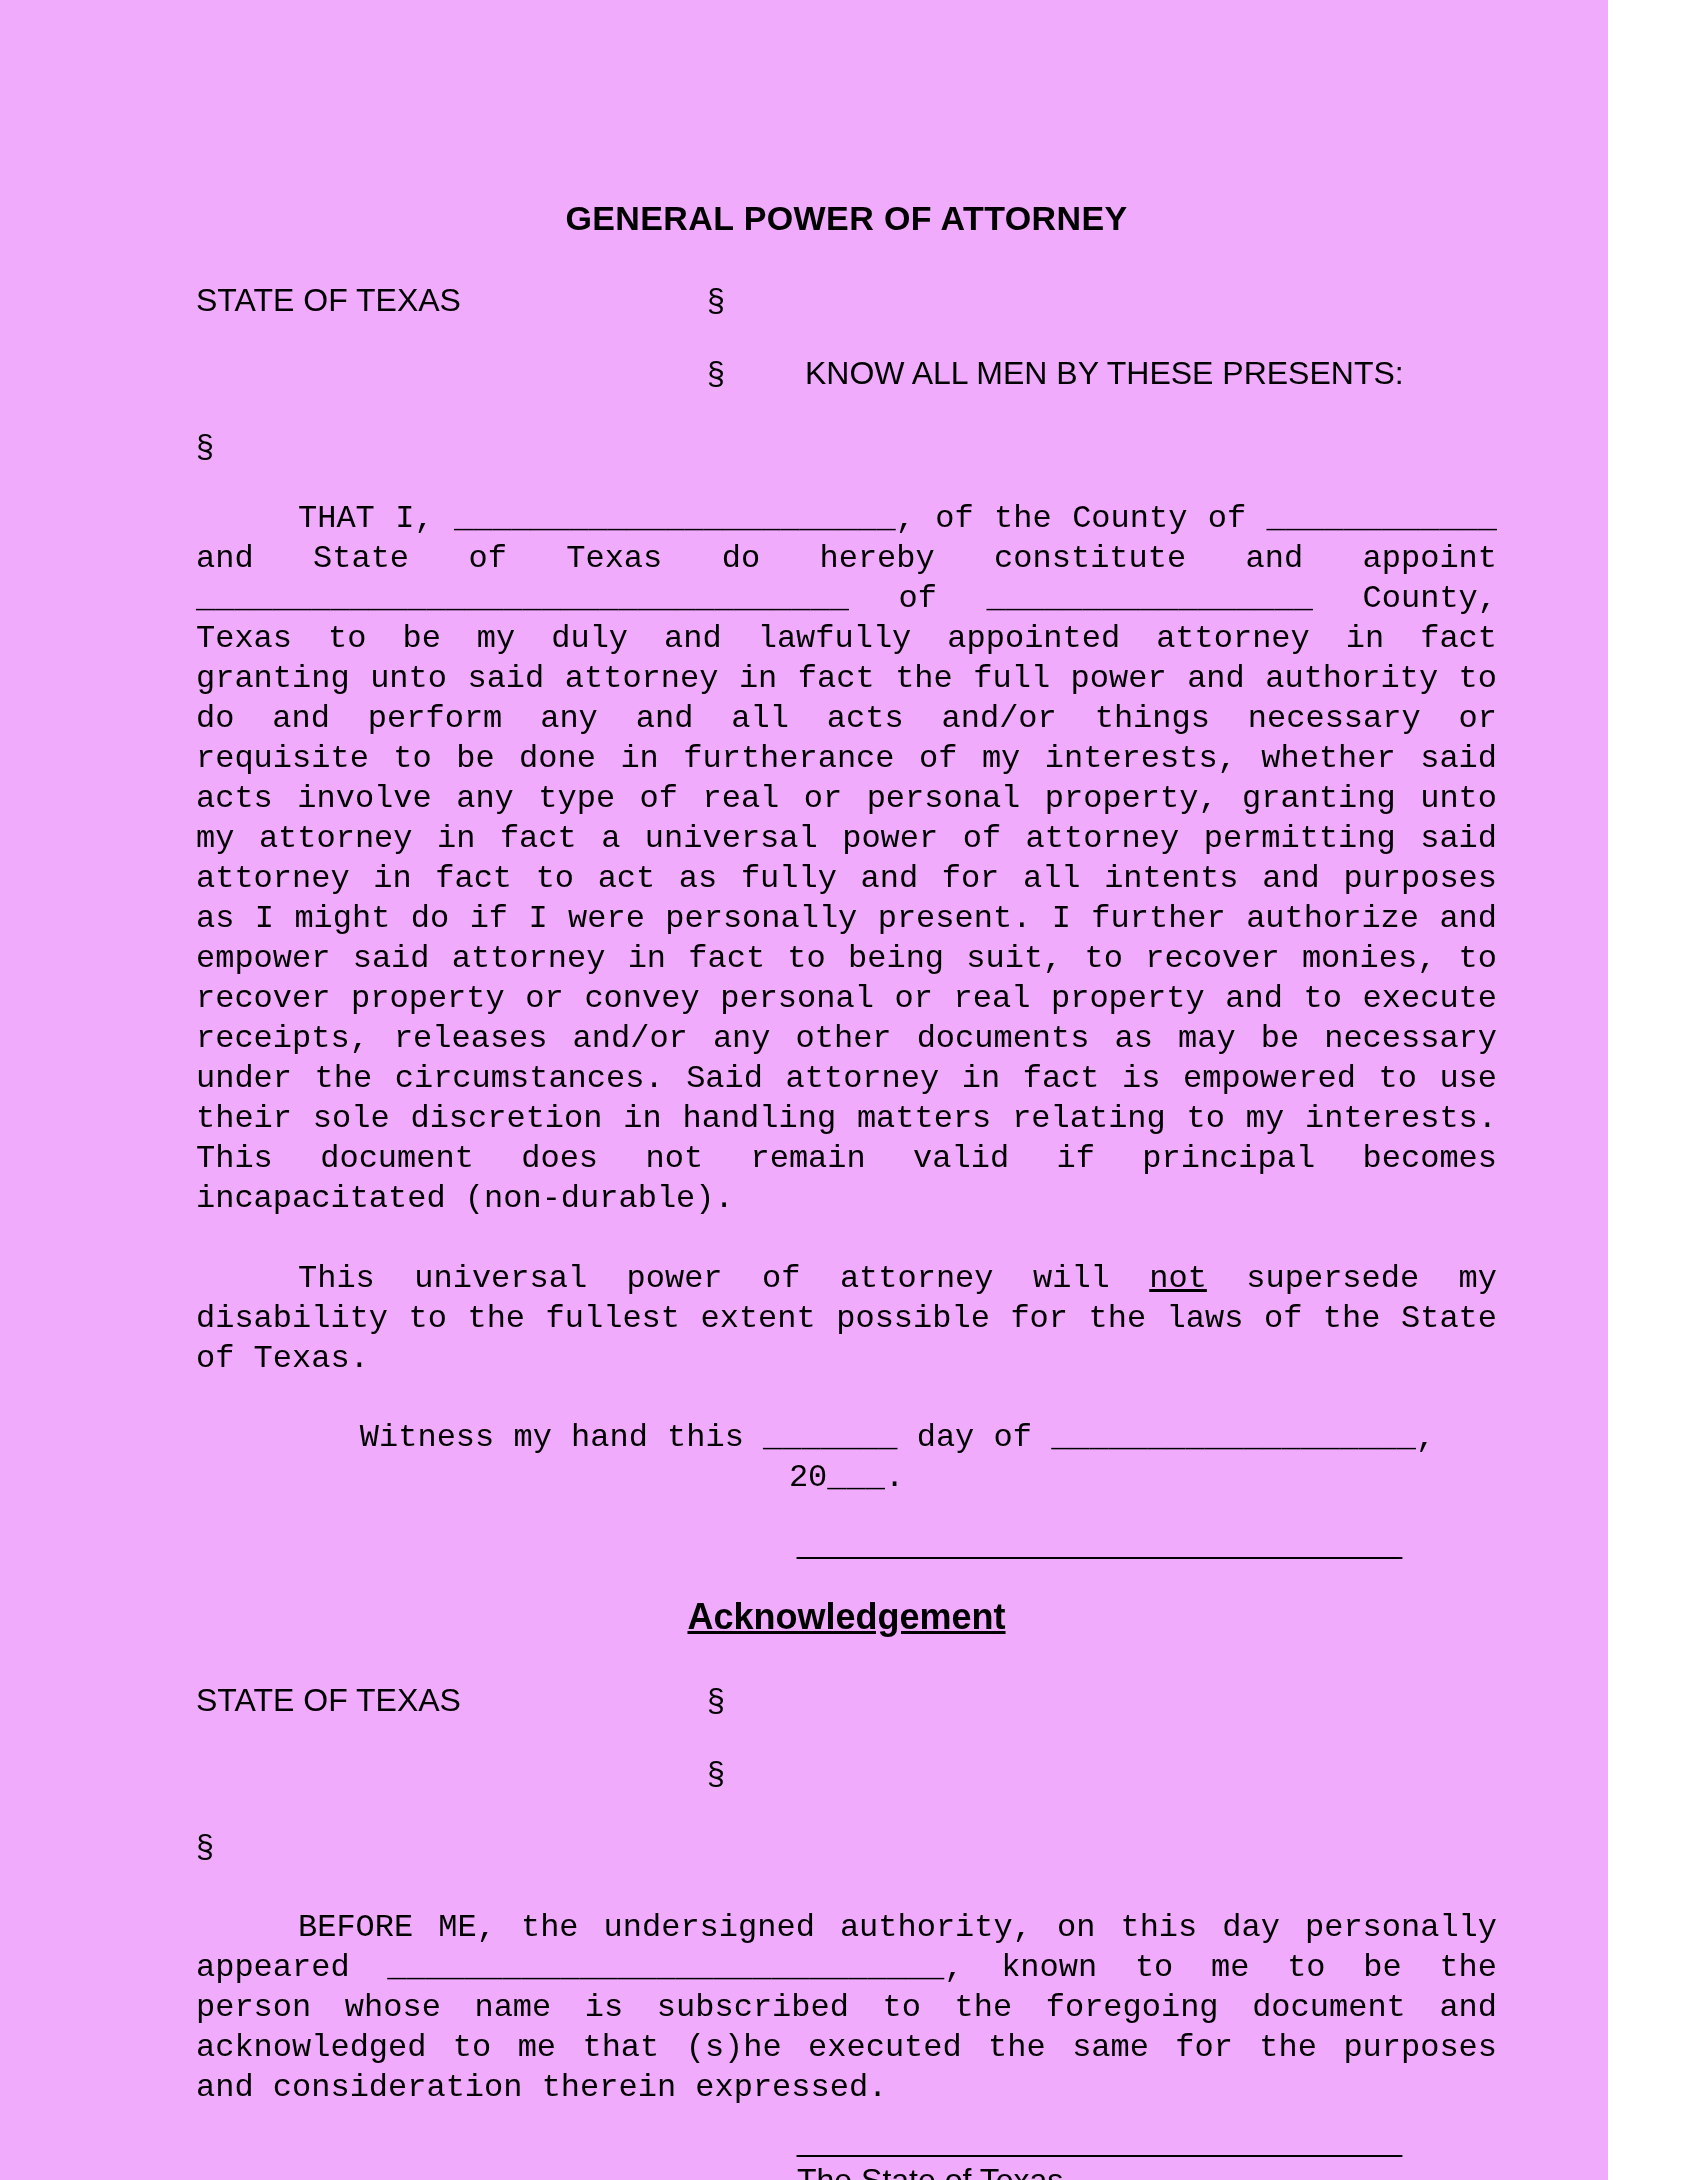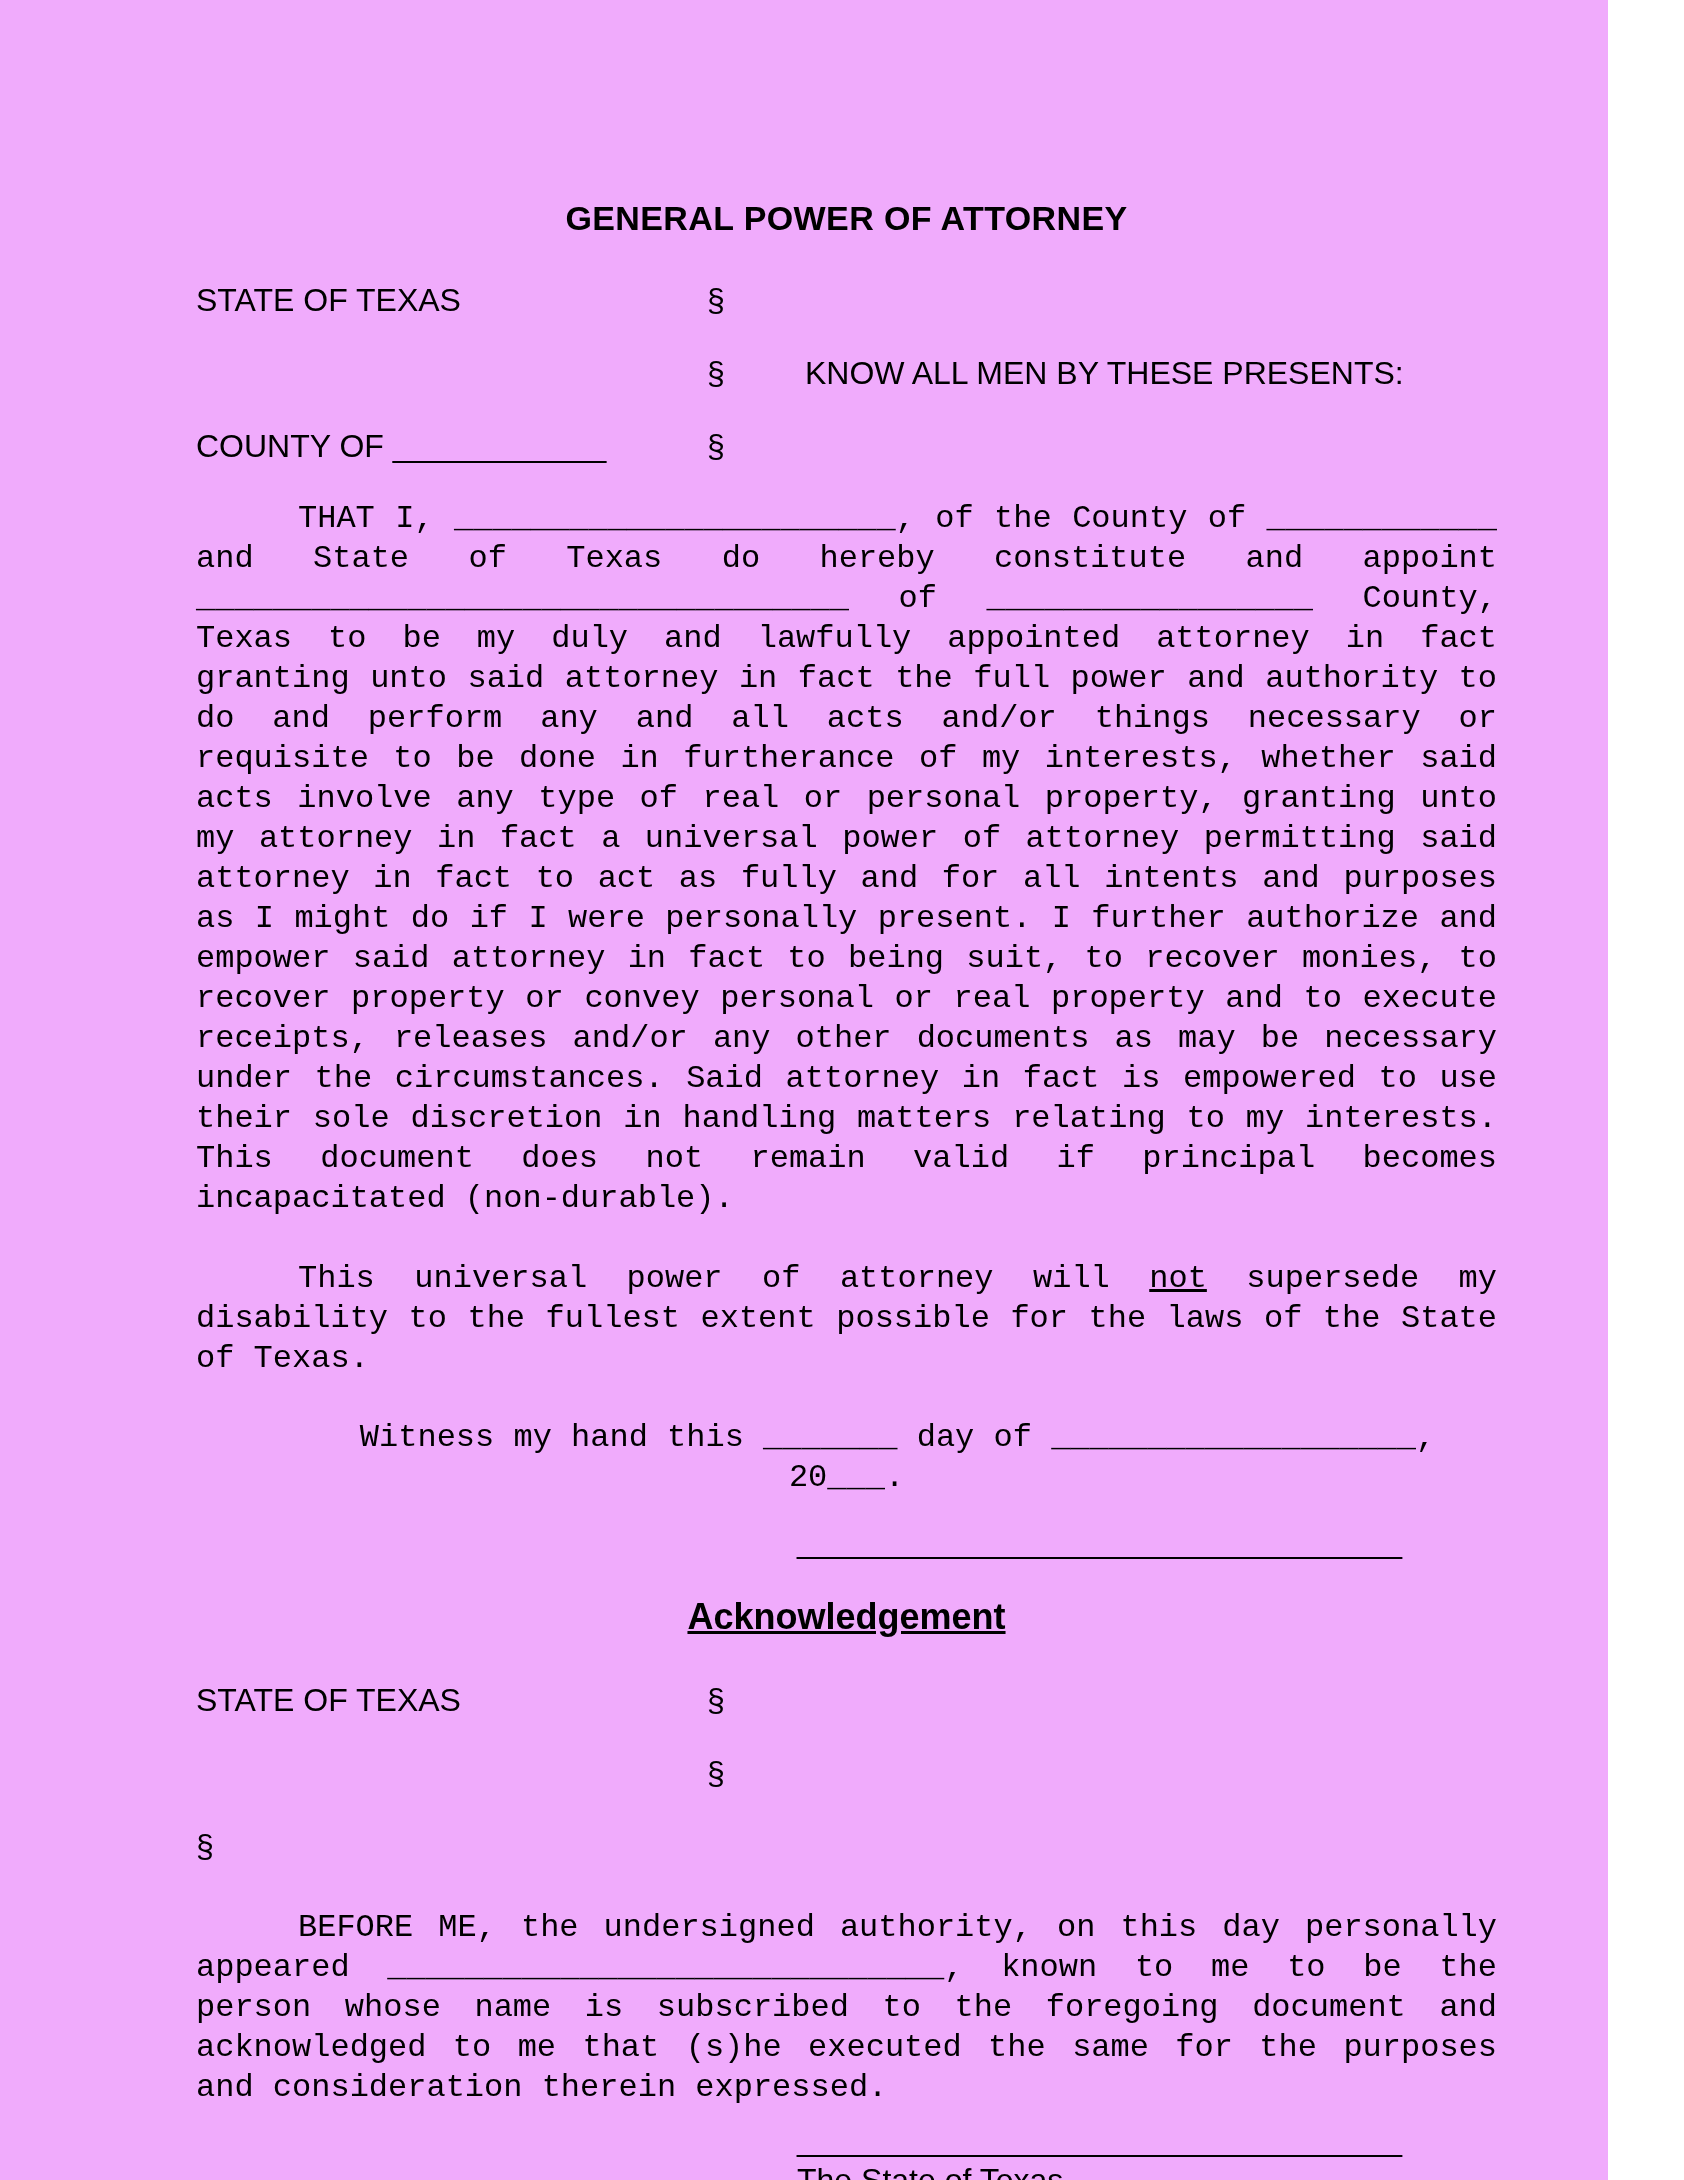--- a/index.html
+++ b/index.html
@@ -94,7 +94,6 @@
       <span class="venue-col3">KNOW ALL MEN BY THESE PRESENTS:</span>
     </div>
     <div class="venue-row">
-      <span class="venue-col1">COUNTY OF ____________</span>
       <span class="venue-col2">§</span>
       <span class="venue-col3"></span>
     </div>

